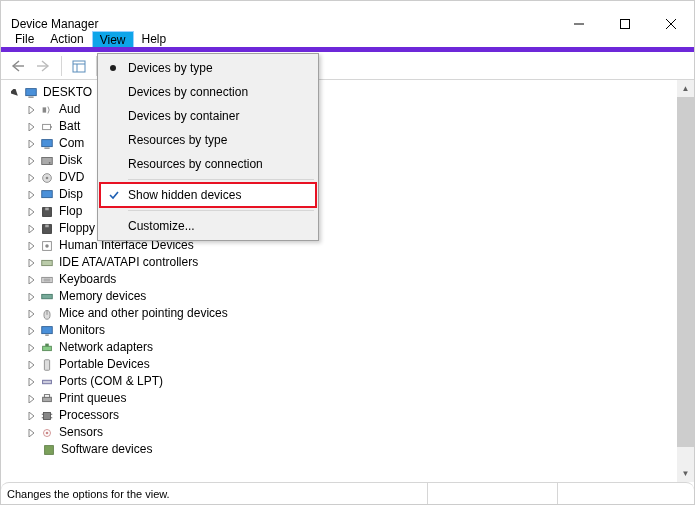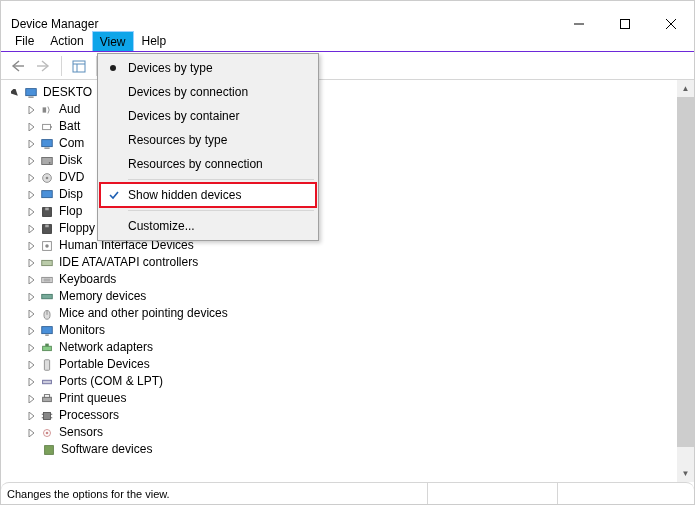--- a/index.html
+++ b/index.html
@@ -39,7 +39,7 @@
       display: flex;
       align-items: stretch;
       padding: 0 6px;
-      border-bottom: 1px solid #6d28d9;
+      border-bottom: 5px solid #6d28d9;
     }
     .menu-item {
       padding: 0 8px;

